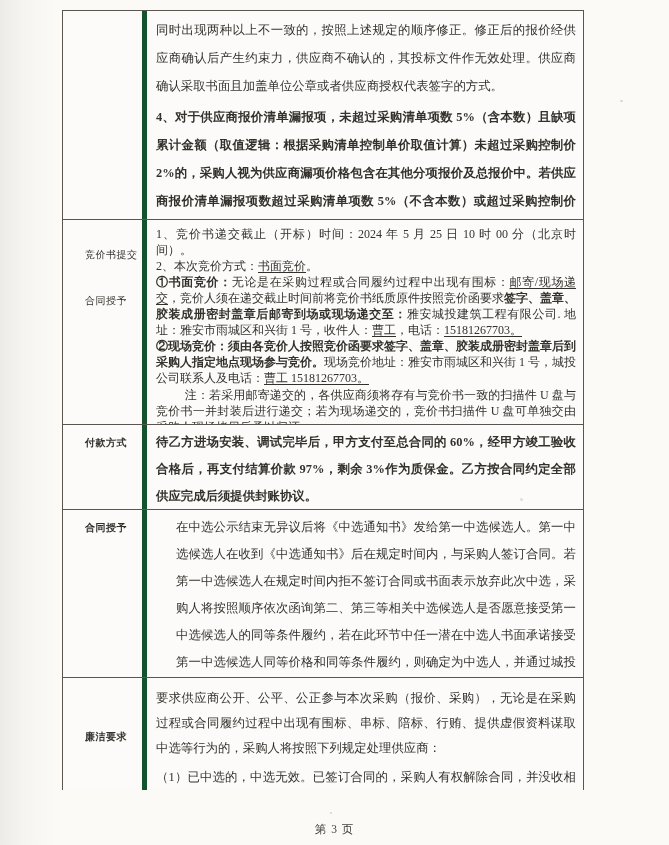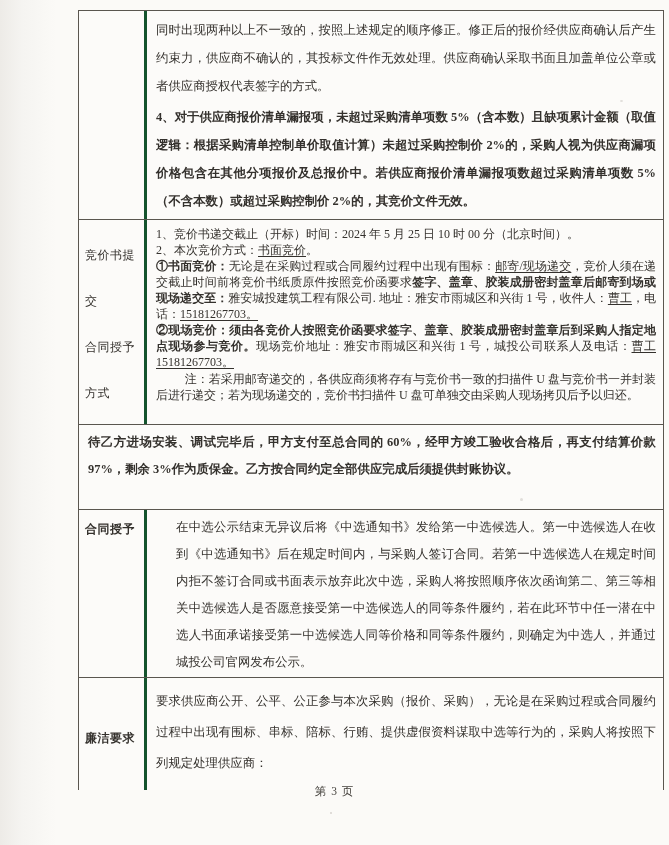--- a/index.html
+++ b/index.html
@@ -21,7 +21,7 @@
   .speck3{left:330px;top:812px;width:2px;height:2px;}
 
   .doc-table{
-    position:absolute;left:78px;top:10px;width:586px;
+    position:absolute;left:62px;top:10px;width:522px;
     border:1px solid #5a564f;border-bottom:none;
     box-sizing:border-box;background:rgba(255,255,255,.25);
   }

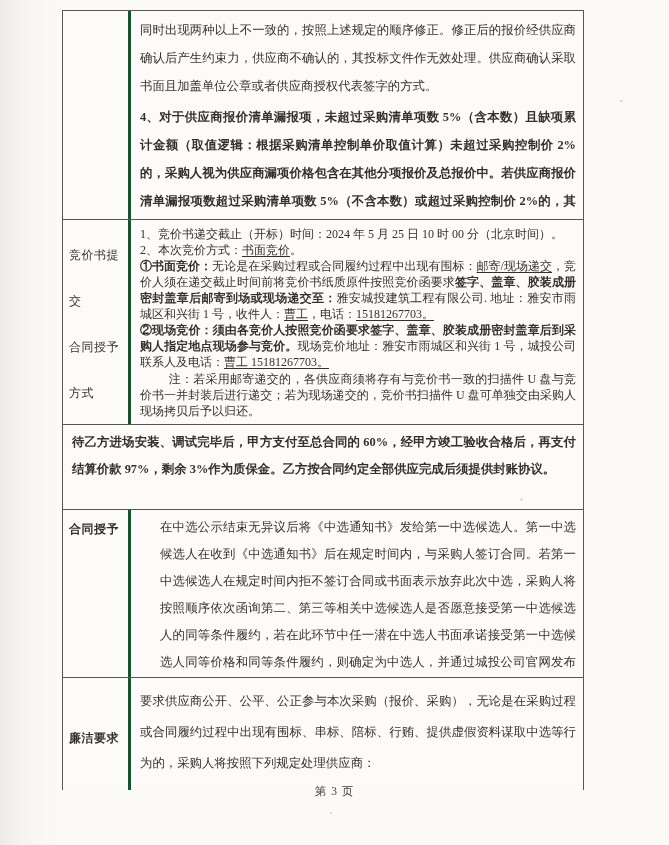--- a/index.html
+++ b/index.html
@@ -33,9 +33,10 @@
   .row-5{height:112px;border-bottom:none;}
   .hcell{
     width:68px;box-sizing:border-box;flex:none;
-    border-right:3px solid #14532d;
-    font-size:12px;letter-spacing:.5px;
+    border-right:5px solid #14532d;
+    font-size:10px;letter-spacing:.5px;
     padding:0 2px 0 6px;
+    margin-left:16px;
   }
   .row-2 .hcell{padding-top:12px;font-weight:normal;}
   .row-2 .hcell .hline{line-height:46px;}

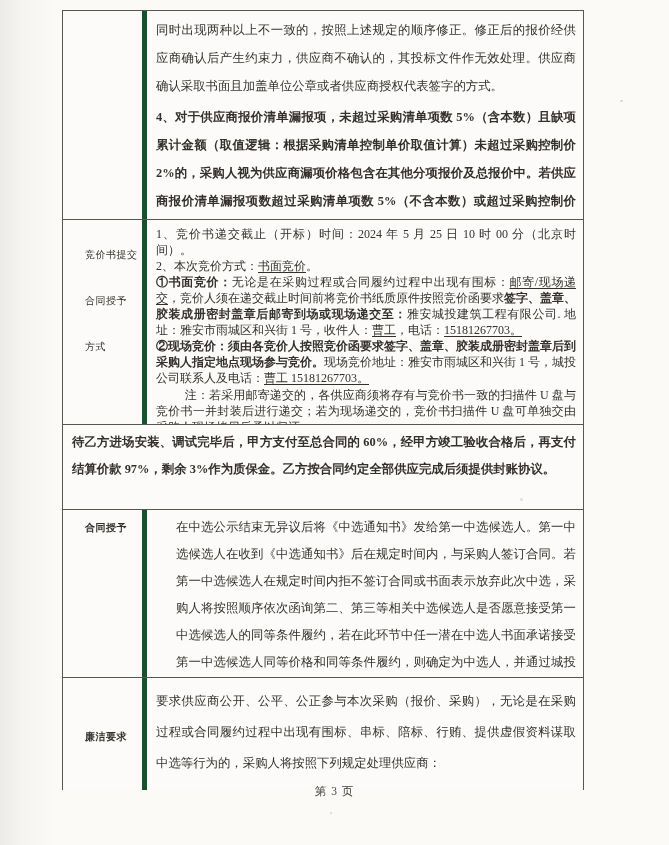--- a/index.html
+++ b/index.html
@@ -85,7 +85,6 @@
       <div class="hcell">
         <div class="hline">竞价书提交</div>
         <div class="hline">合同授予</div>
-        <div class="hline">方式</div>
       </div>
       <div class="ccell">
         <p class="para"><span class="">1、竞价书递交截止（开标）时间：2024 年 5 月 25 日 10 时 00 分（北京时间）。</span></p>

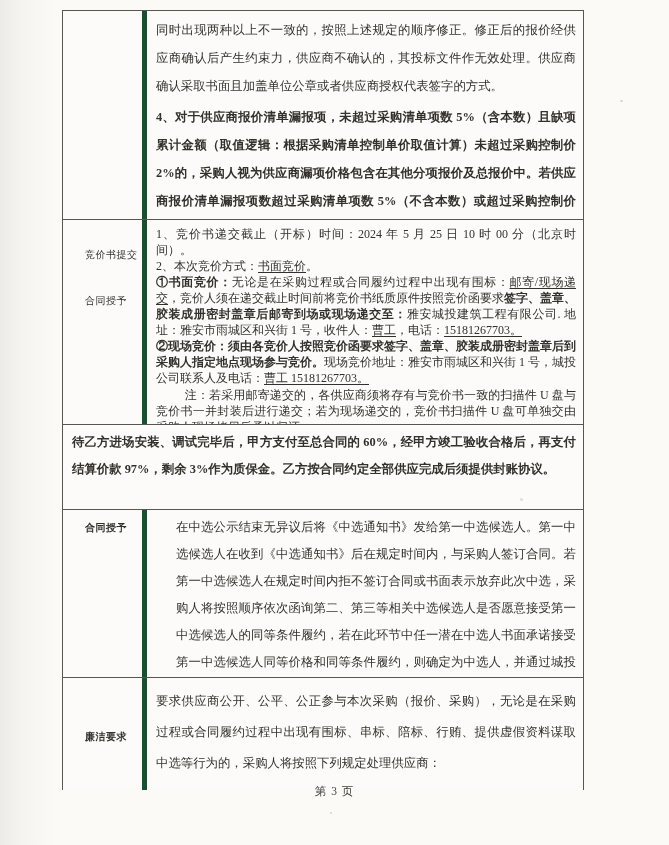--- a/index.html
+++ b/index.html
@@ -95,6 +95,9 @@
       </div>
     </div>
     <div class="row row-3">
+      <div class="hcell">
+        <div class="hline">付款方式</div>
+      </div>
       <div class="ccell">
         <p class="para"><span class="">待乙方进场安装、调试完毕后，甲方支付至总合同的 60%，经甲方竣工验收合格后，再支付结算价款 97%，剩余 3%作为质保金。乙方按合同约定全部供应完成后须提供封账协议。</span></p>
       </div>

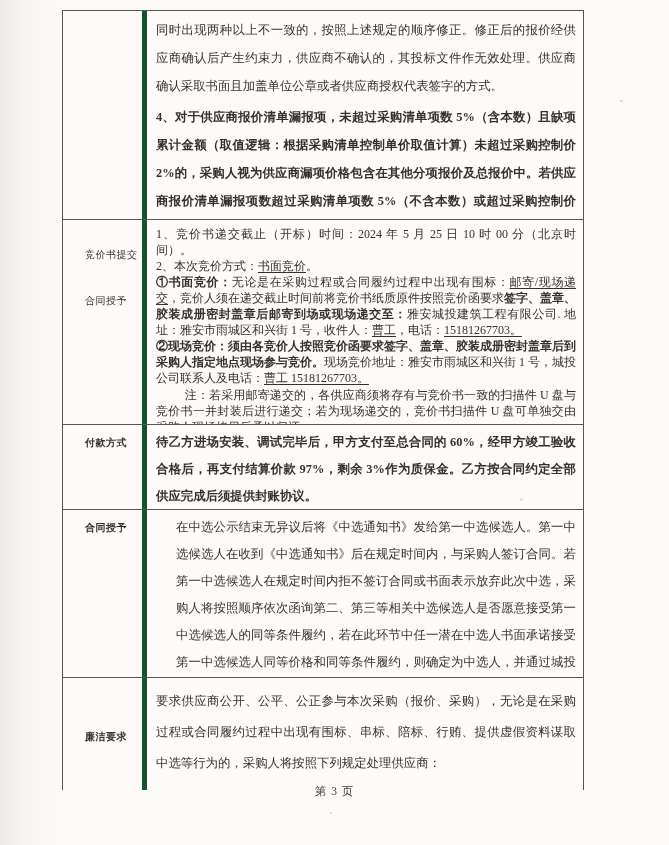--- a/index.html
+++ b/index.html
@@ -53,7 +53,7 @@
   .row-2 .ccell{line-height:16px;font-size:12px;padding-top:6px;}
   .row-3 .ccell{line-height:27px;padding-top:4px;font-weight:bold;}
   .row-4 .ccell{line-height:27px;padding-top:4px;}
-  .row-5 .ccell{line-height:31px;padding-top:8px;}
+  .row-5 .ccell{line-height:25px;padding-top:8px;}
   .row-5 .ccell .para + .para{margin-top:4px;}
   .para.gap{margin-top:1px;}
   .para.indent{text-indent:2.4em;}

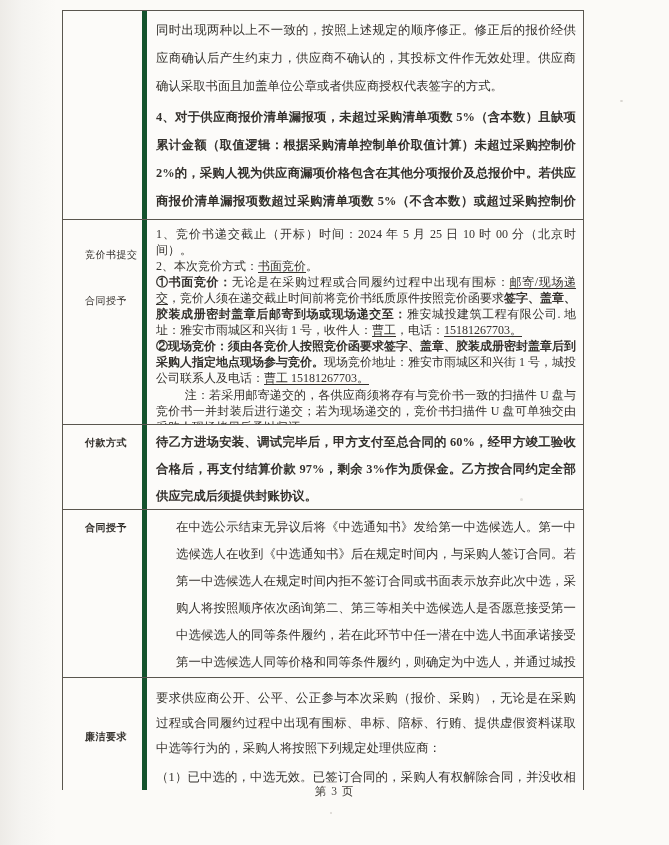--- a/index.html
+++ b/index.html
@@ -61,7 +61,7 @@
   .u{text-decoration:underline;text-underline-offset:2px;}
 
   .page-footer{
-    position:absolute;left:0;top:784px;width:100%;
+    position:absolute;left:0;top:822px;width:100%;
     text-align:center;font-size:11.5px;color:#45423d;letter-spacing:1px;
   }
 </style>

